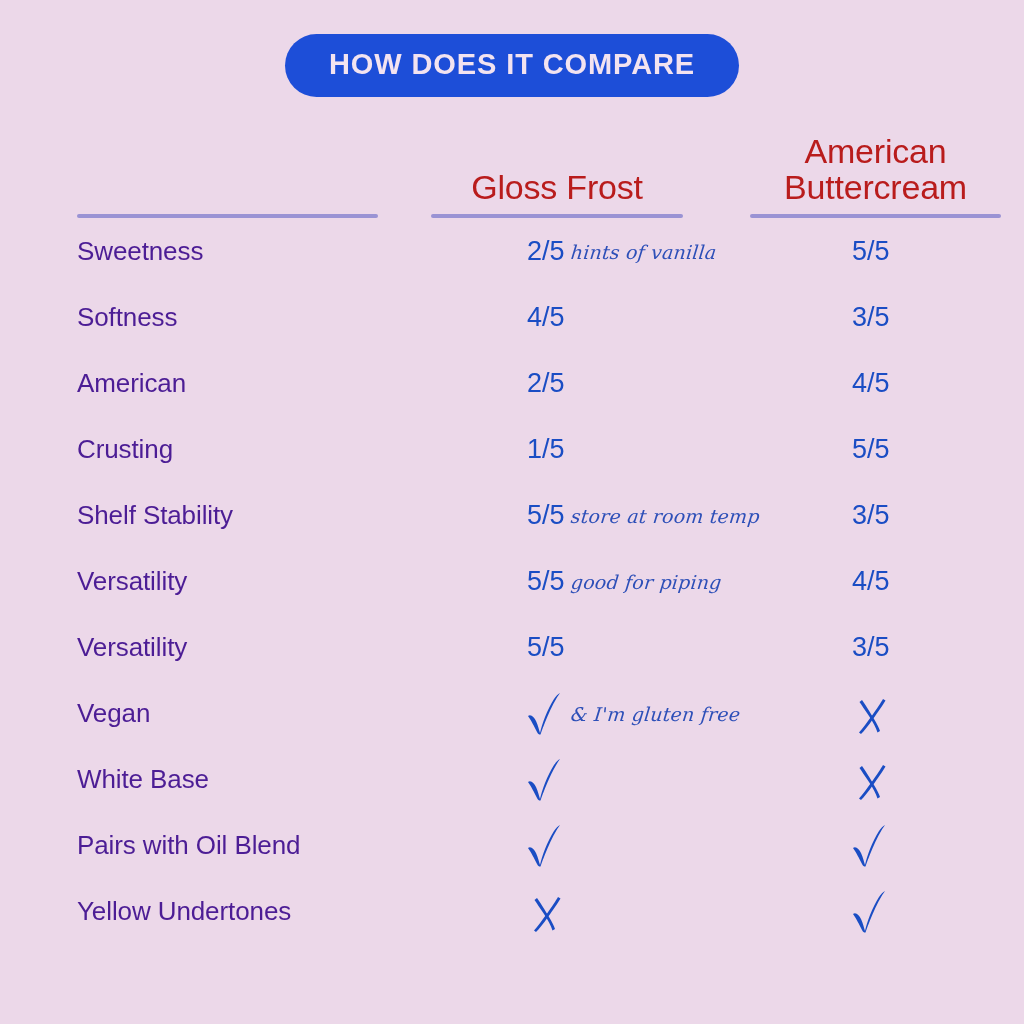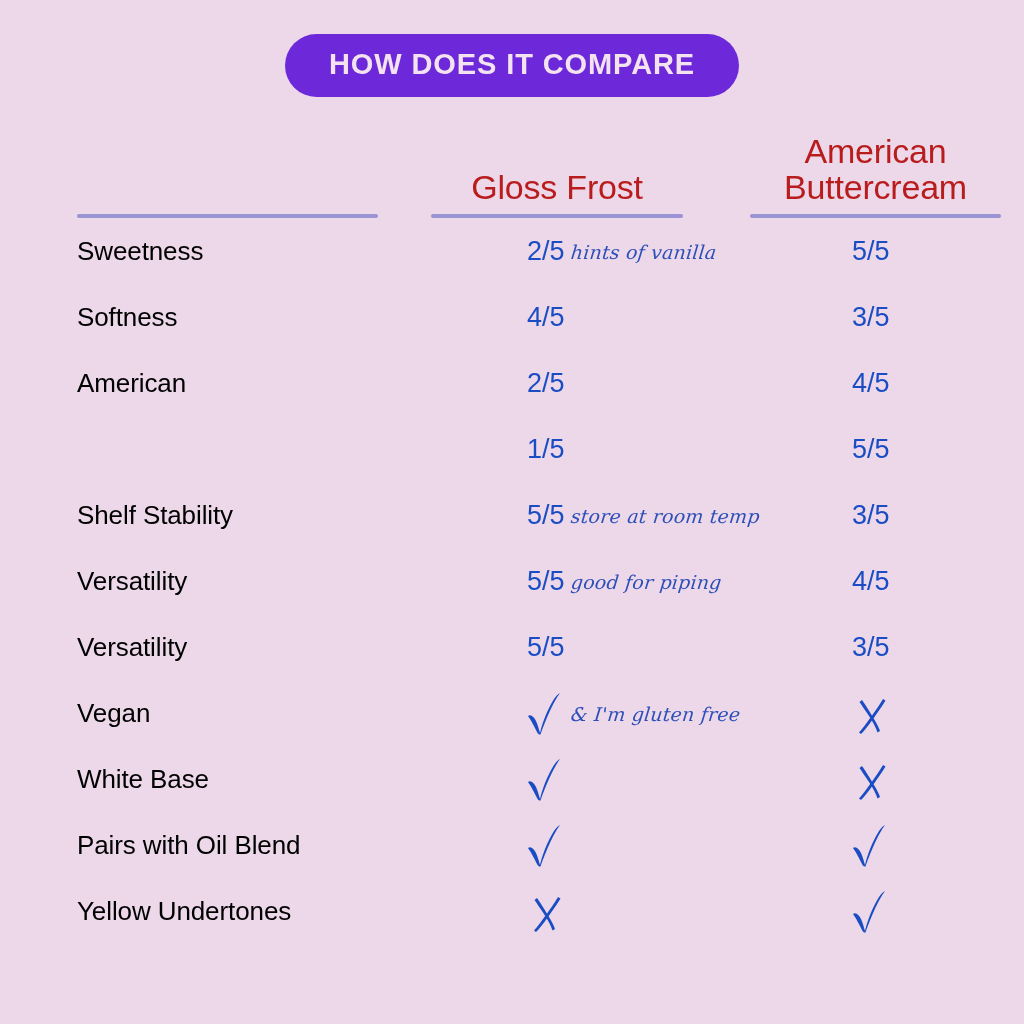--- a/index.html
+++ b/index.html
@@ -23,7 +23,7 @@
     padding-top: 34px;
   }
   .badge {
-    background: #6d28d9;
+    background: #1d4ed8;
     color: #f3e3f0;
     border-radius: 40px;
     padding: 16px 44px 18px 44px;

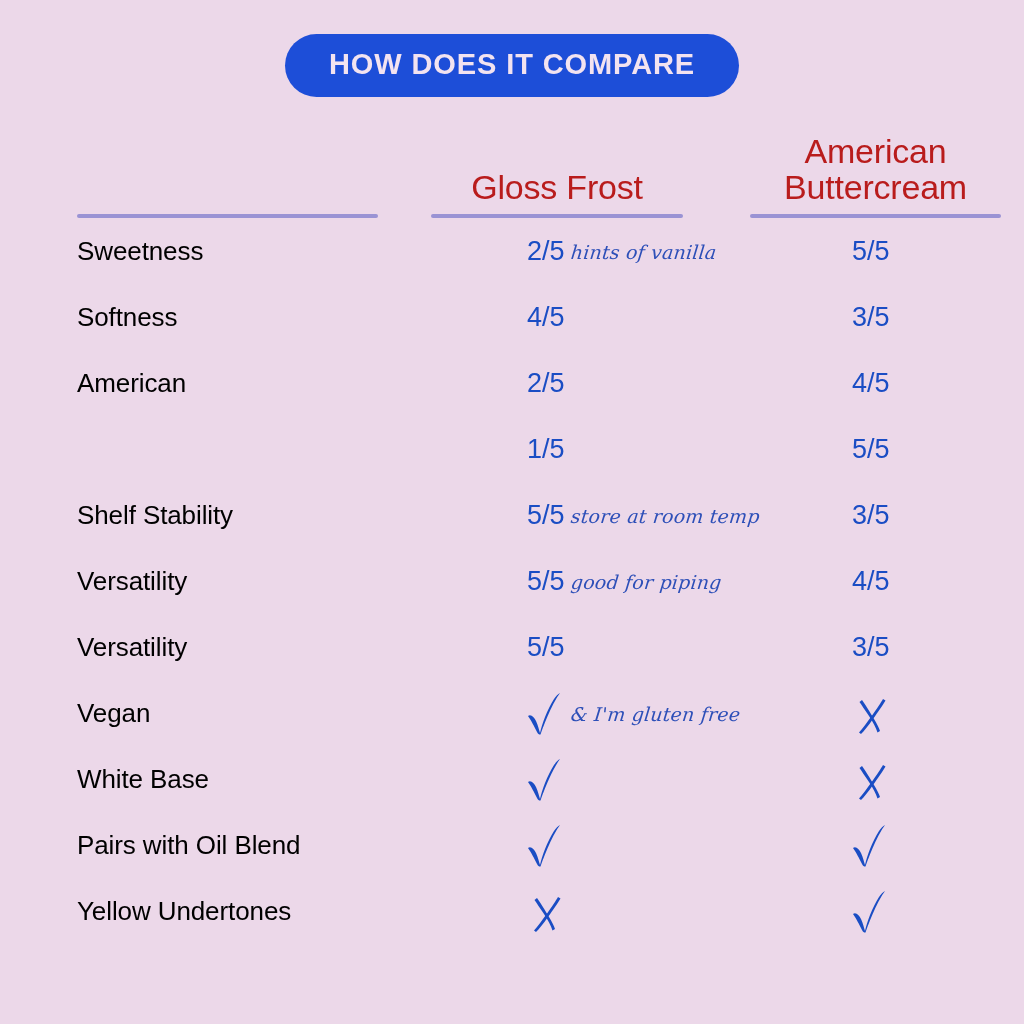--- a/index.html
+++ b/index.html
@@ -82,7 +82,7 @@
     height: 66px;
   }
   .feature-label {
-    color: #000000;
+    color: #4c1d95;
     font-size: 26px;
     letter-spacing: -0.1px;
     white-space: nowrap;

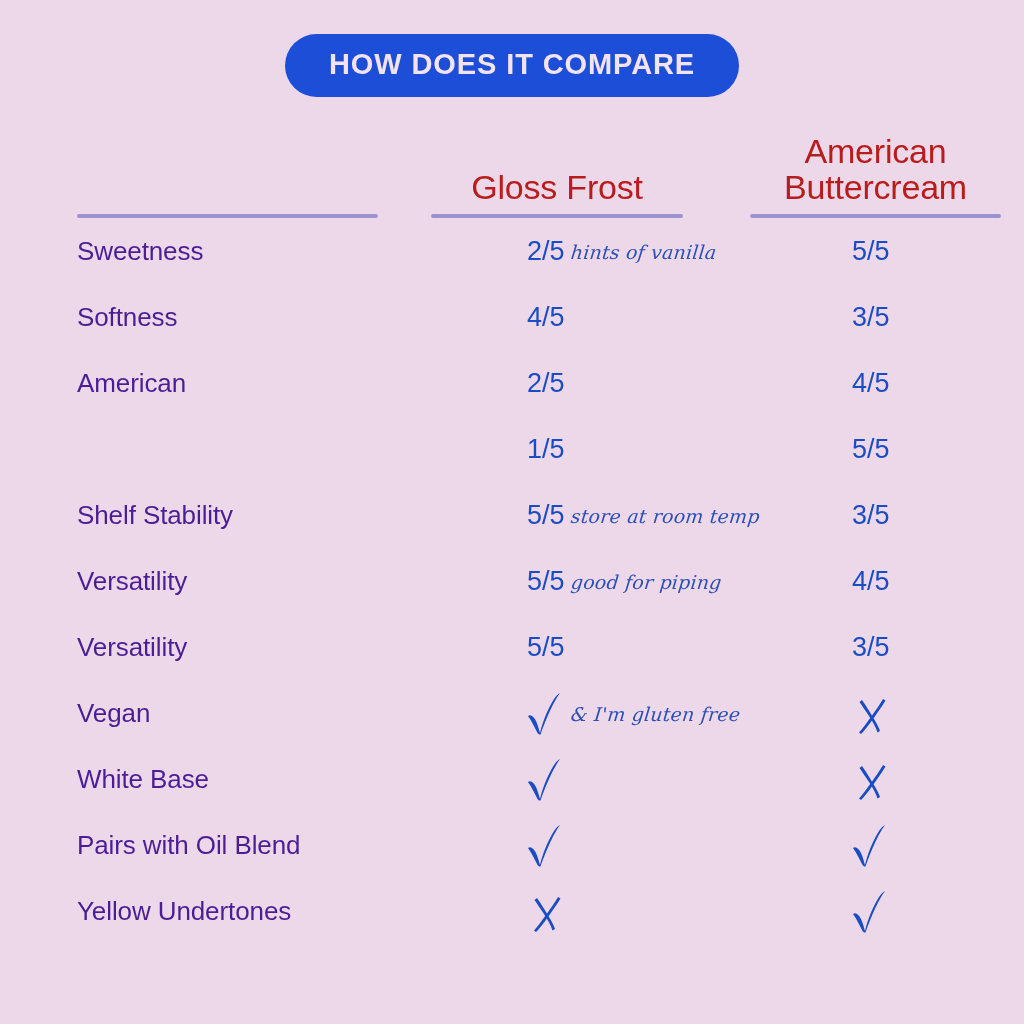--- a/index.html
+++ b/index.html
@@ -176,6 +176,7 @@
         </div>
       </div>
       <div class="row data-row">
+        <div class="c-feat feature-label">Crusting</div>
         <div class="val-cell c-gloss">
           <span class="score">1/5</span>
         </div>

